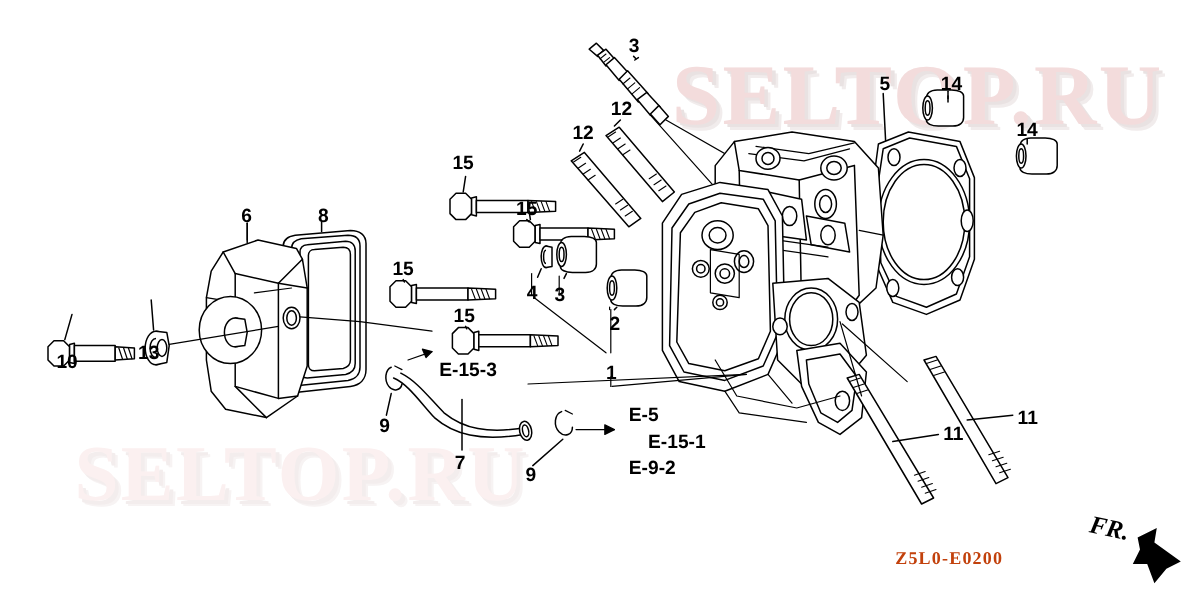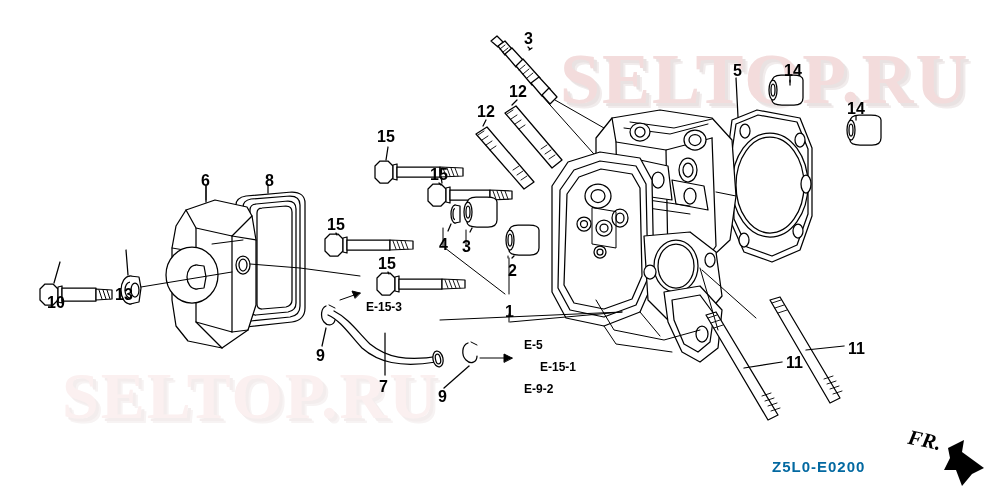--- a/index.html
+++ b/index.html
@@ -16,7 +16,7 @@
   .lbl{position:absolute;font-family:"Liberation Sans",sans-serif;font-weight:700;
        color:#000;white-space:nowrap;}
   .n{font-size:16px;}
-  .ref{font-size:12px;letter-spacing:0px;}
+  .ref{font-size:16px;letter-spacing:0px;}
   #dwg-no{position:absolute;left:772px;top:458px;font-size:15px;font-weight:700;
           font-family:Liberation Sans, sans-serif;letter-spacing:1px;color:#0369a1;}
   #fr-label{position:absolute;left:908px;top:428px;font-size:21px;font-weight:700;

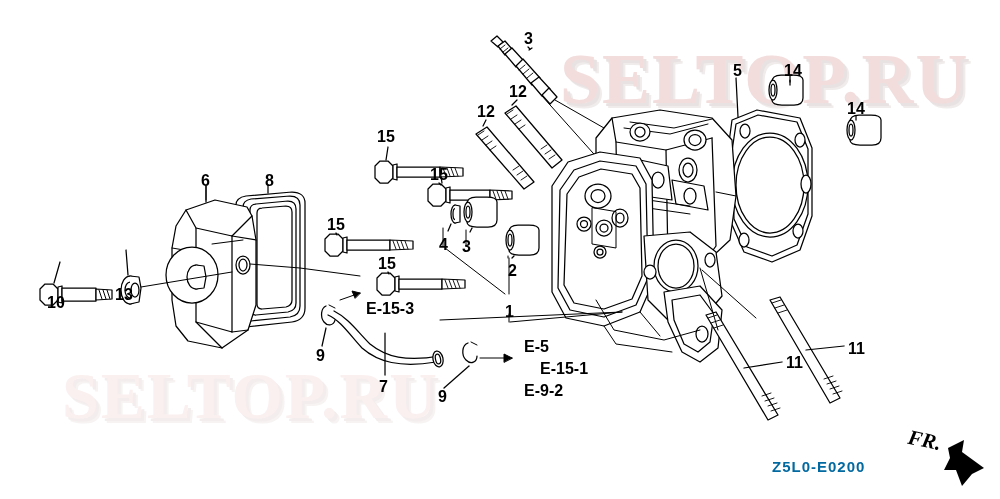--- a/index.html
+++ b/index.html
@@ -17,8 +17,8 @@
        color:#000;white-space:nowrap;}
   .n{font-size:16px;}
   .ref{font-size:16px;letter-spacing:0px;}
-  #dwg-no{position:absolute;left:772px;top:458px;font-size:15px;font-weight:700;
-          font-family:Liberation Sans, sans-serif;letter-spacing:1px;color:#0369a1;}
+  #dwg-no{position:absolute;left:746px;top:458px;font-size:15px;font-weight:700;
+          font-family:Liberation Serif, serif;letter-spacing:1px;color:#c2410c;}
   #fr-label{position:absolute;left:908px;top:428px;font-size:21px;font-weight:700;
             font-style:italic;font-family:"Liberation Serif",serif;color:#000;
             transform:rotate(12deg);}

